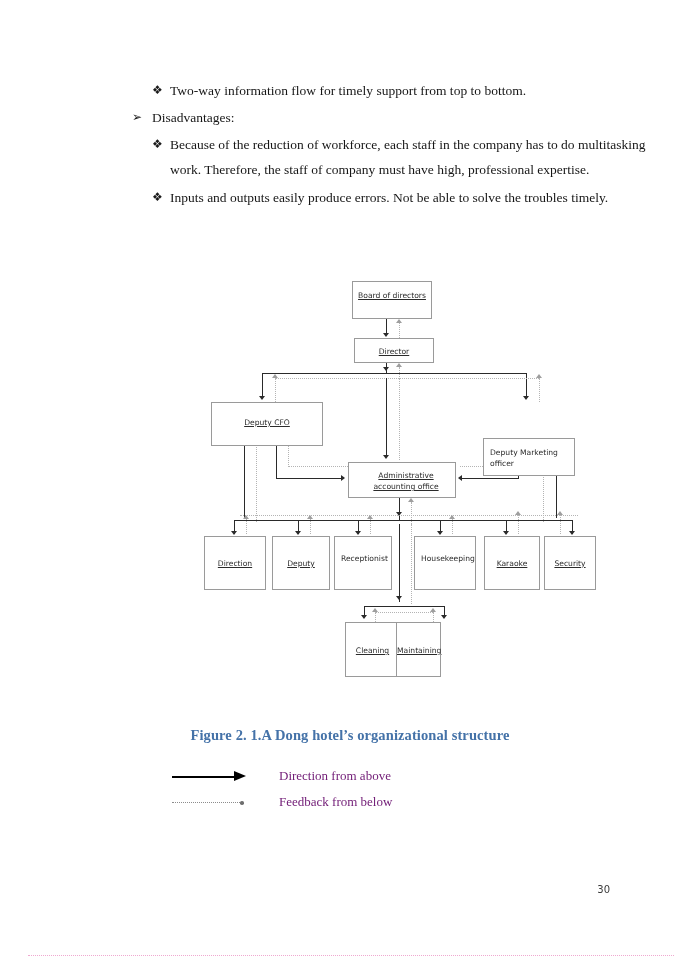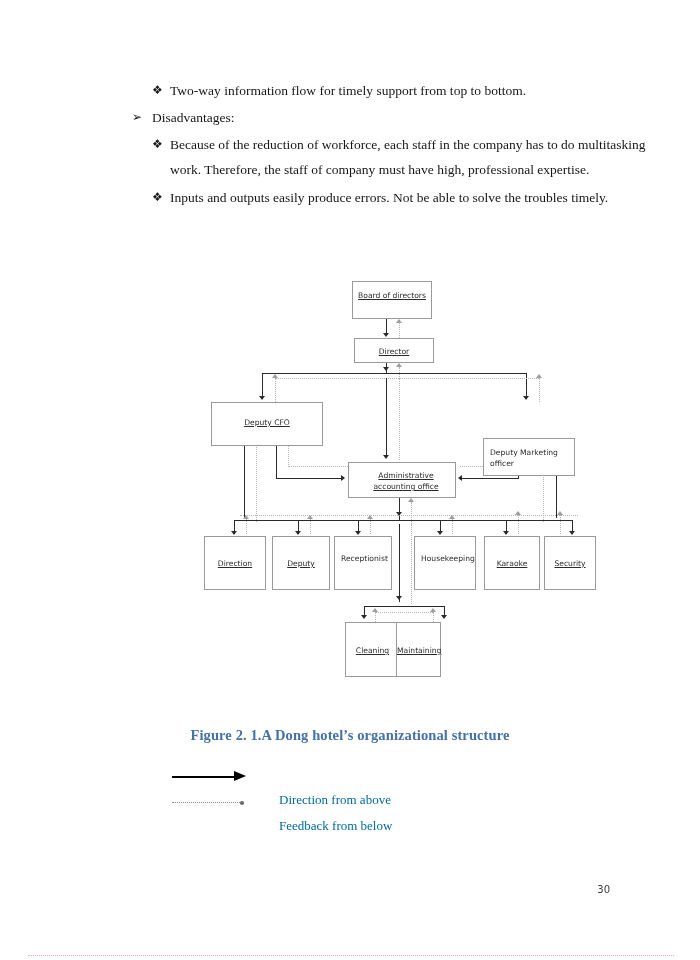--- a/index.html
+++ b/index.html
@@ -109,8 +109,7 @@
   .lg-txt {
     position: absolute;
     font-size: 13px;
-    color: #0369a1;
-    margin-top: 24px;
+    color: #701a75;
   }
   .lg-solid-line {
     position: absolute;

